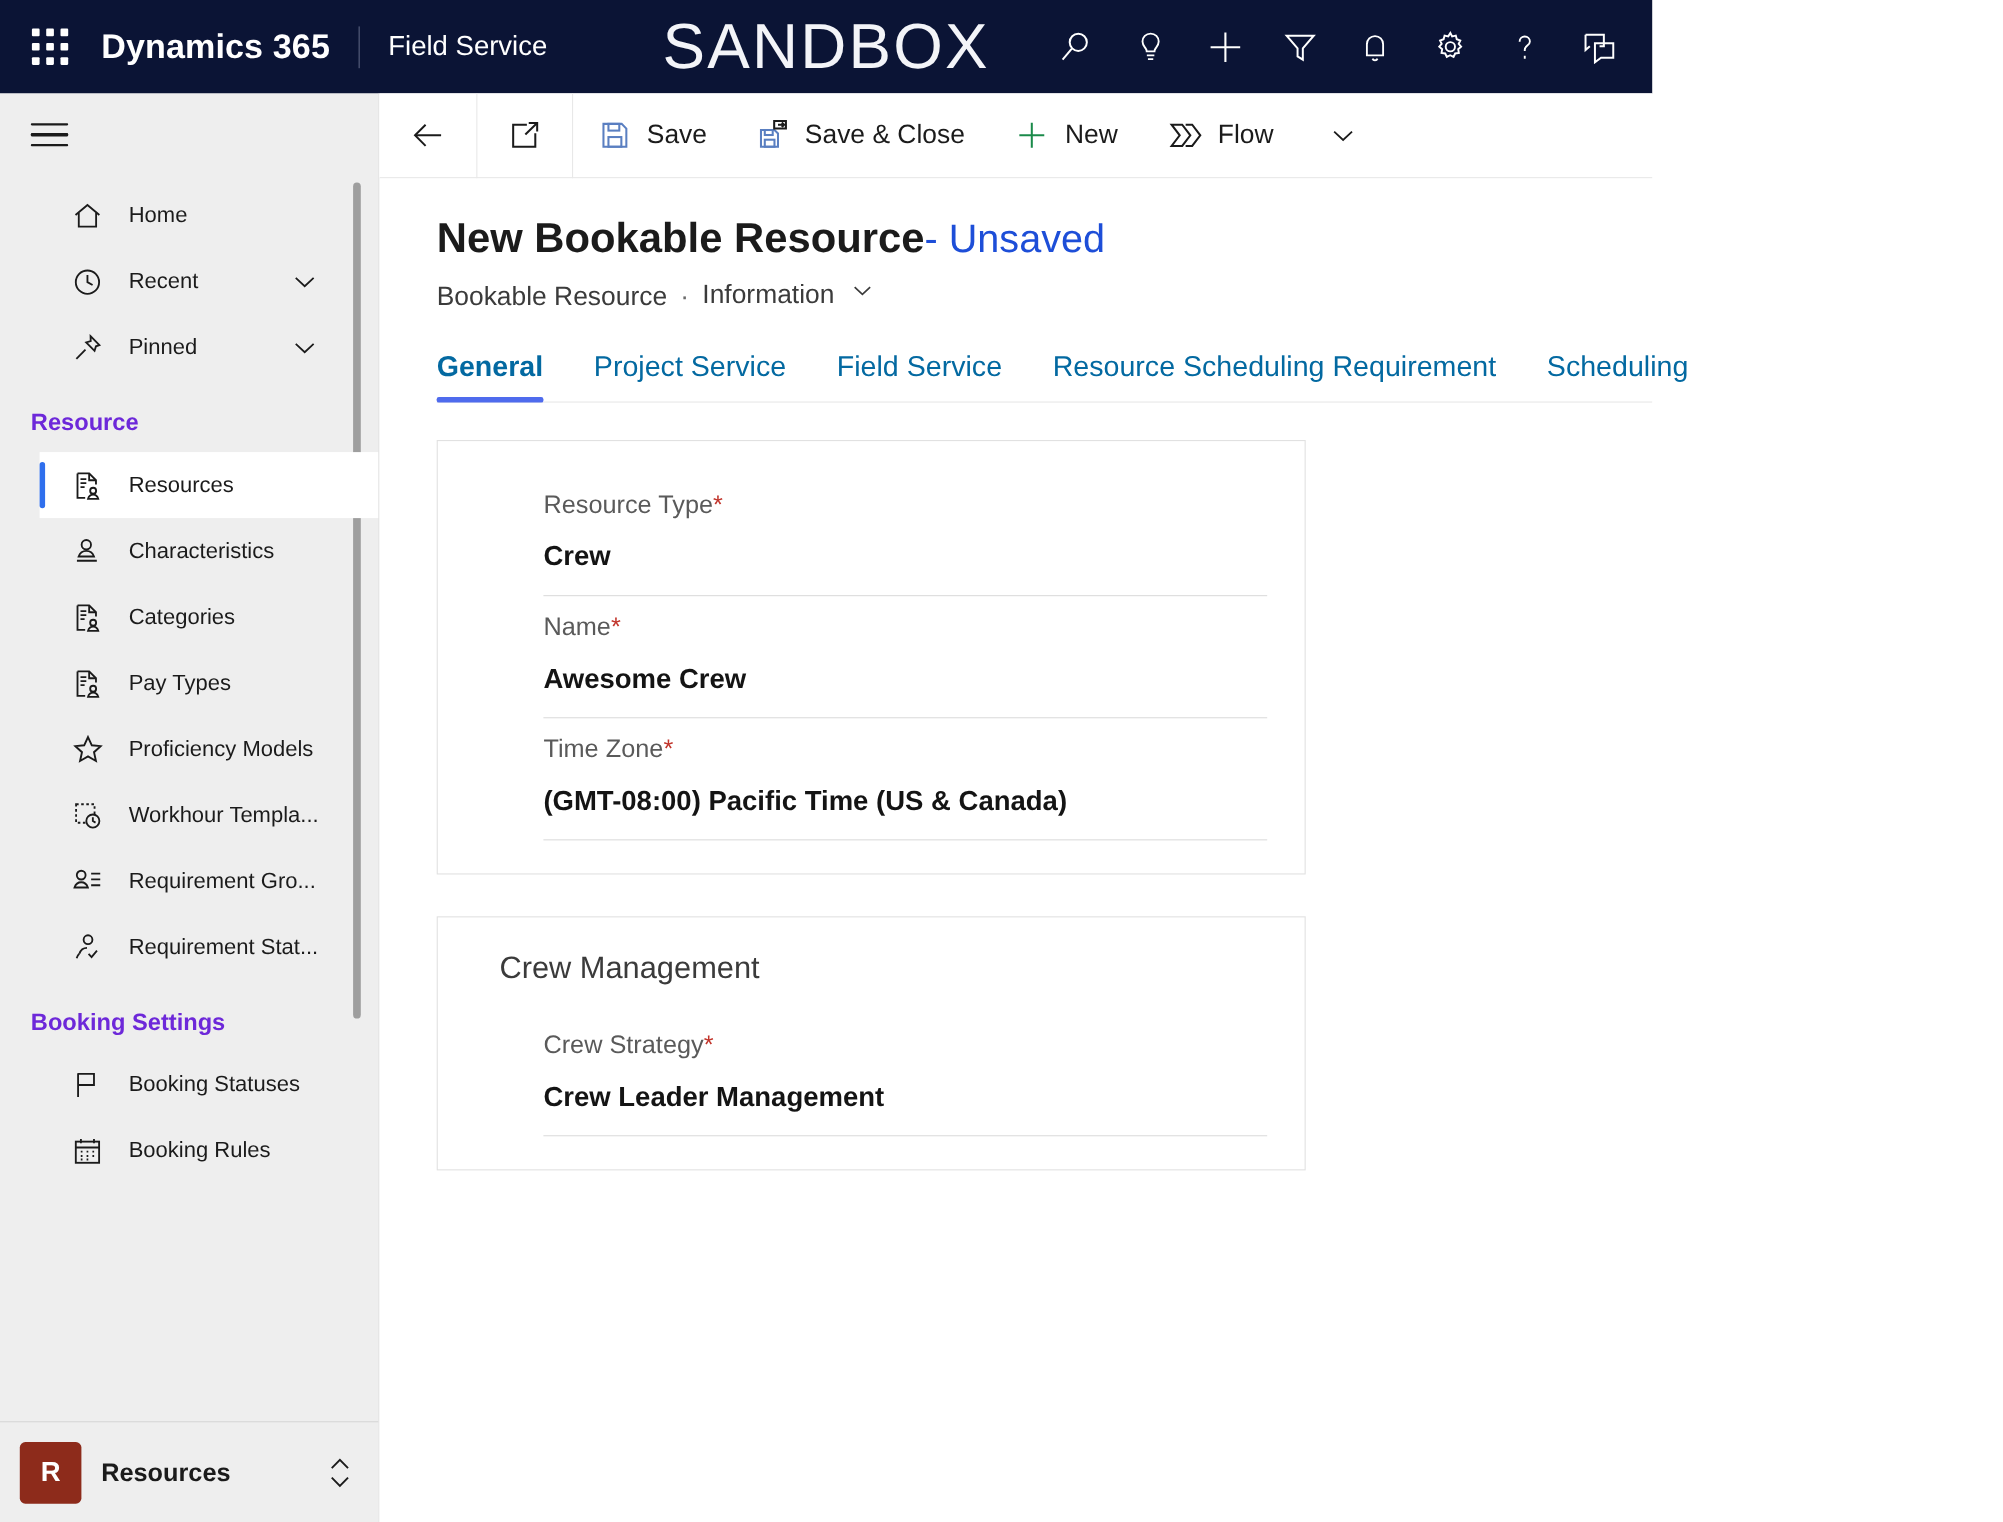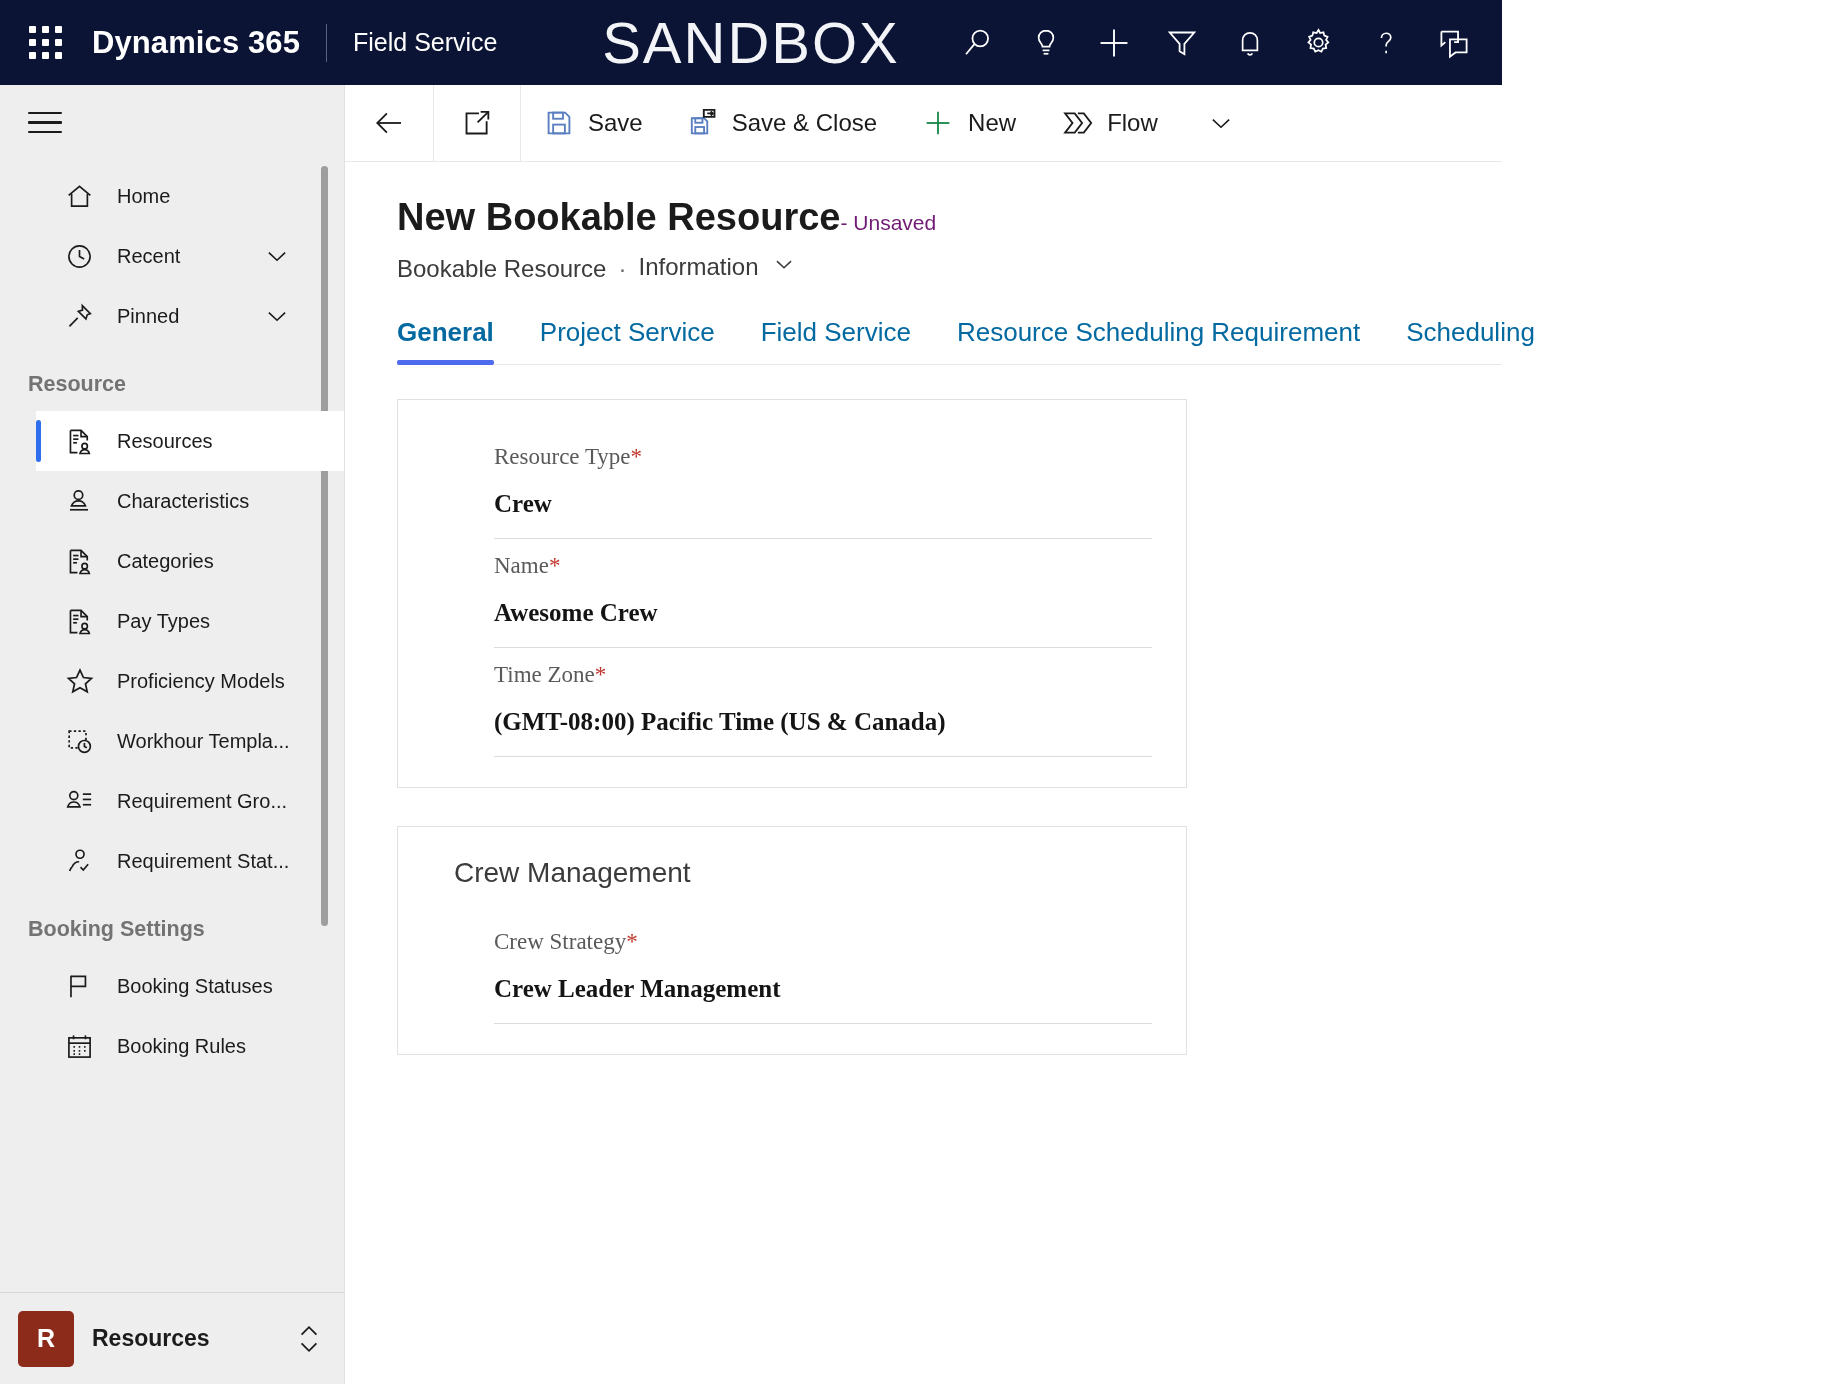--- a/index.html
+++ b/index.html
@@ -107,7 +107,7 @@
 
   .formhead { padding: 34px 0 0 52px; }
   .ftitle { font-size: 38px; font-weight: bold; color: #1b1b1b; display: flex; align-items: baseline; }
-  .ftitle .unsaved { font-size: 21px; font-weight: 400; color: #701a75; }
+  .ftitle .unsaved { font-size: 36px; font-weight: 400; color: #1d4ed8; }
   .fsub { margin-top: 12px; font-size: 24px; color: #3b3b3b; display: flex; align-items: flex-end; gap: 12px; }
   .fsub .dot { color: #6b6b6b; }
   .fsub .info { display: flex; align-items: center; gap: 12px; cursor: pointer; }

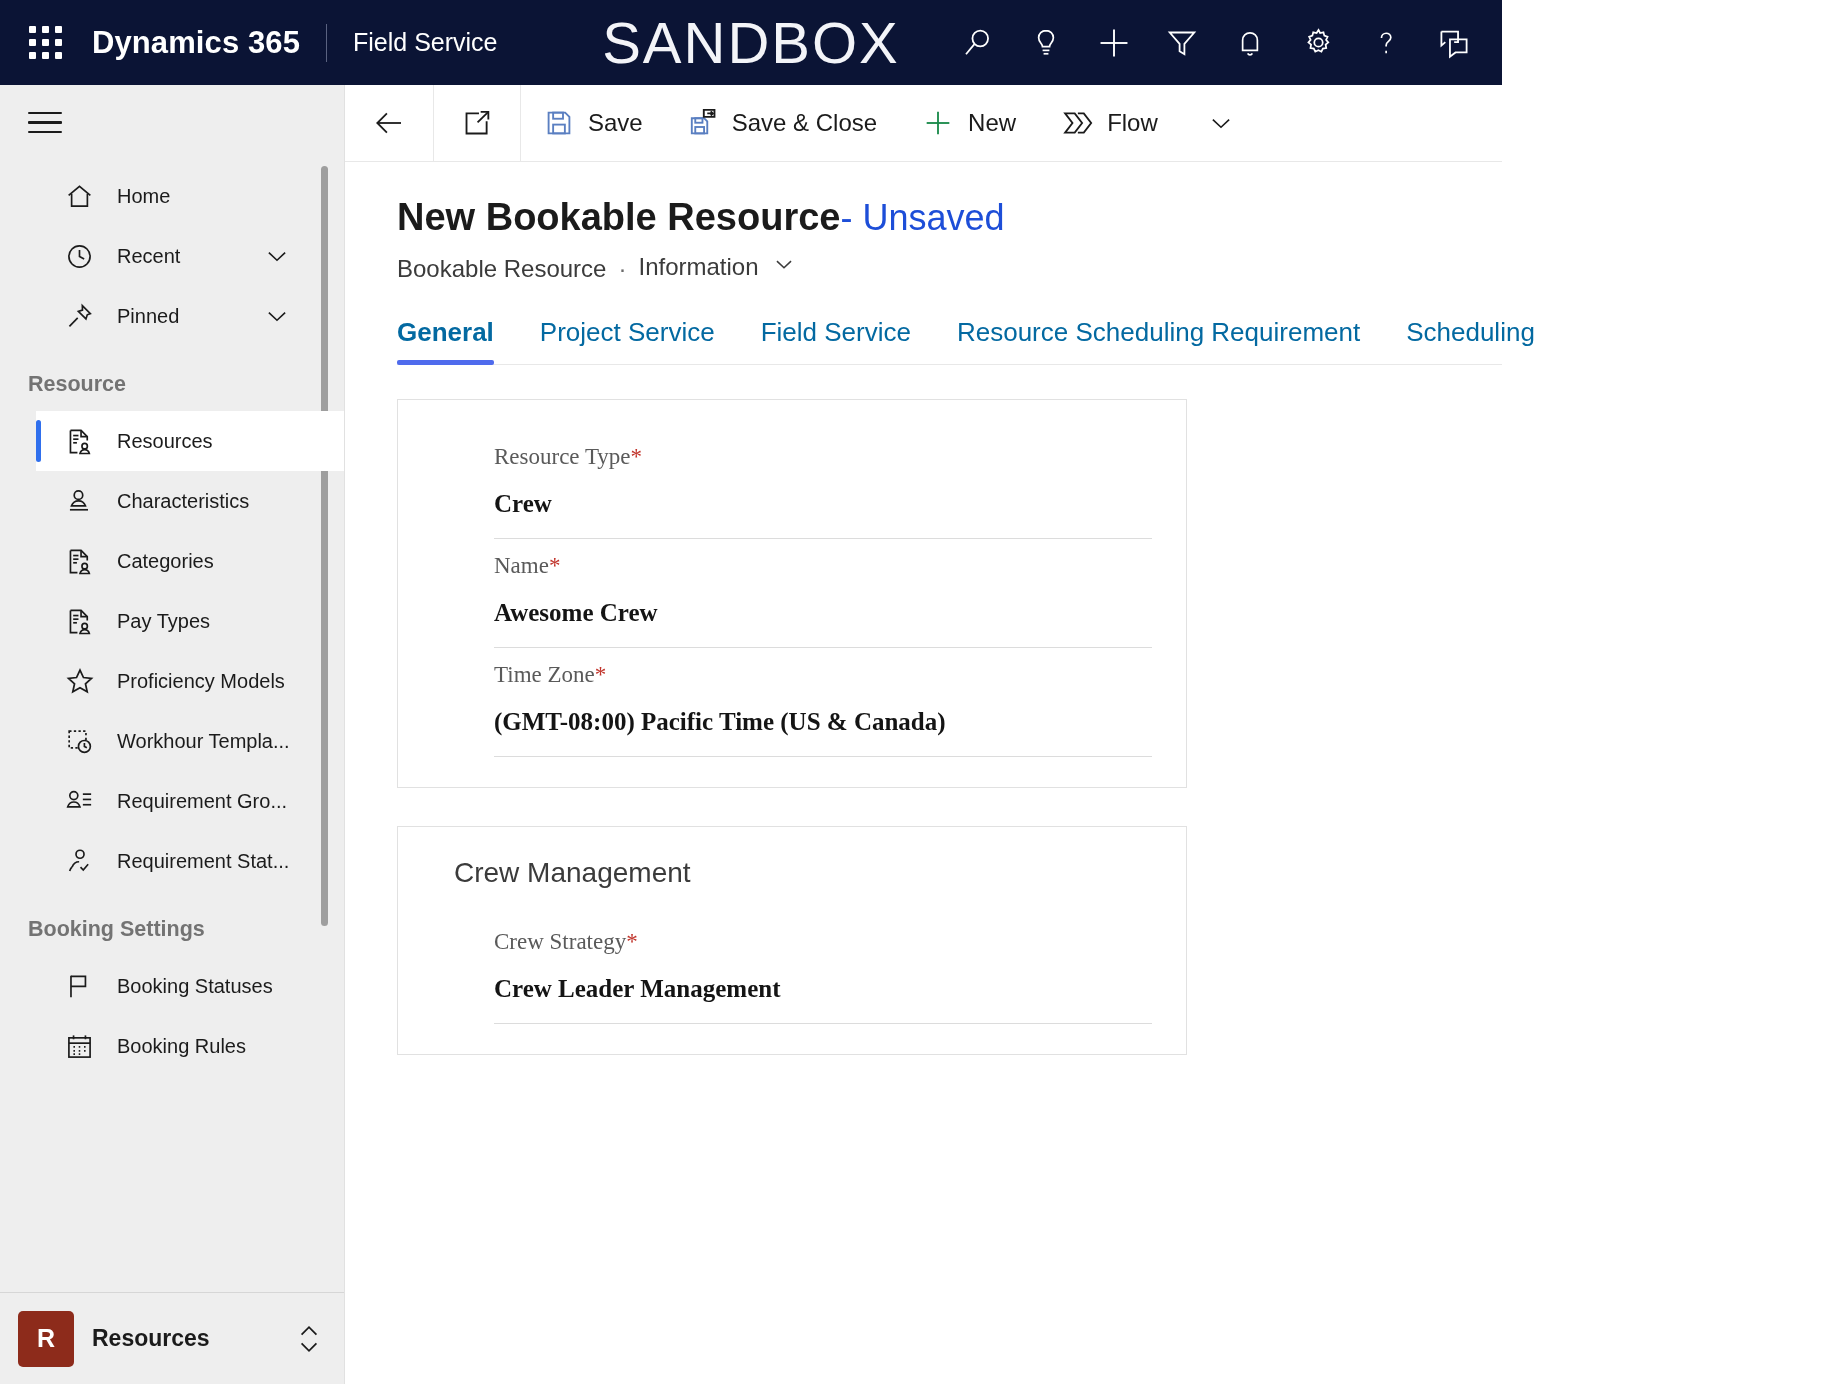--- a/index.html
+++ b/index.html
@@ -76,7 +76,7 @@
     background: #2f6fed; border-radius: 3px;
   }
   .navgroup {
-    font-size: 21.5px; font-weight: bold; color: #737373;
+    font-size: 21.5px; font-weight: bold; color: #6d28d9;
     padding: 26px 0 14px 28px;
   }
   .sidebar-footer {

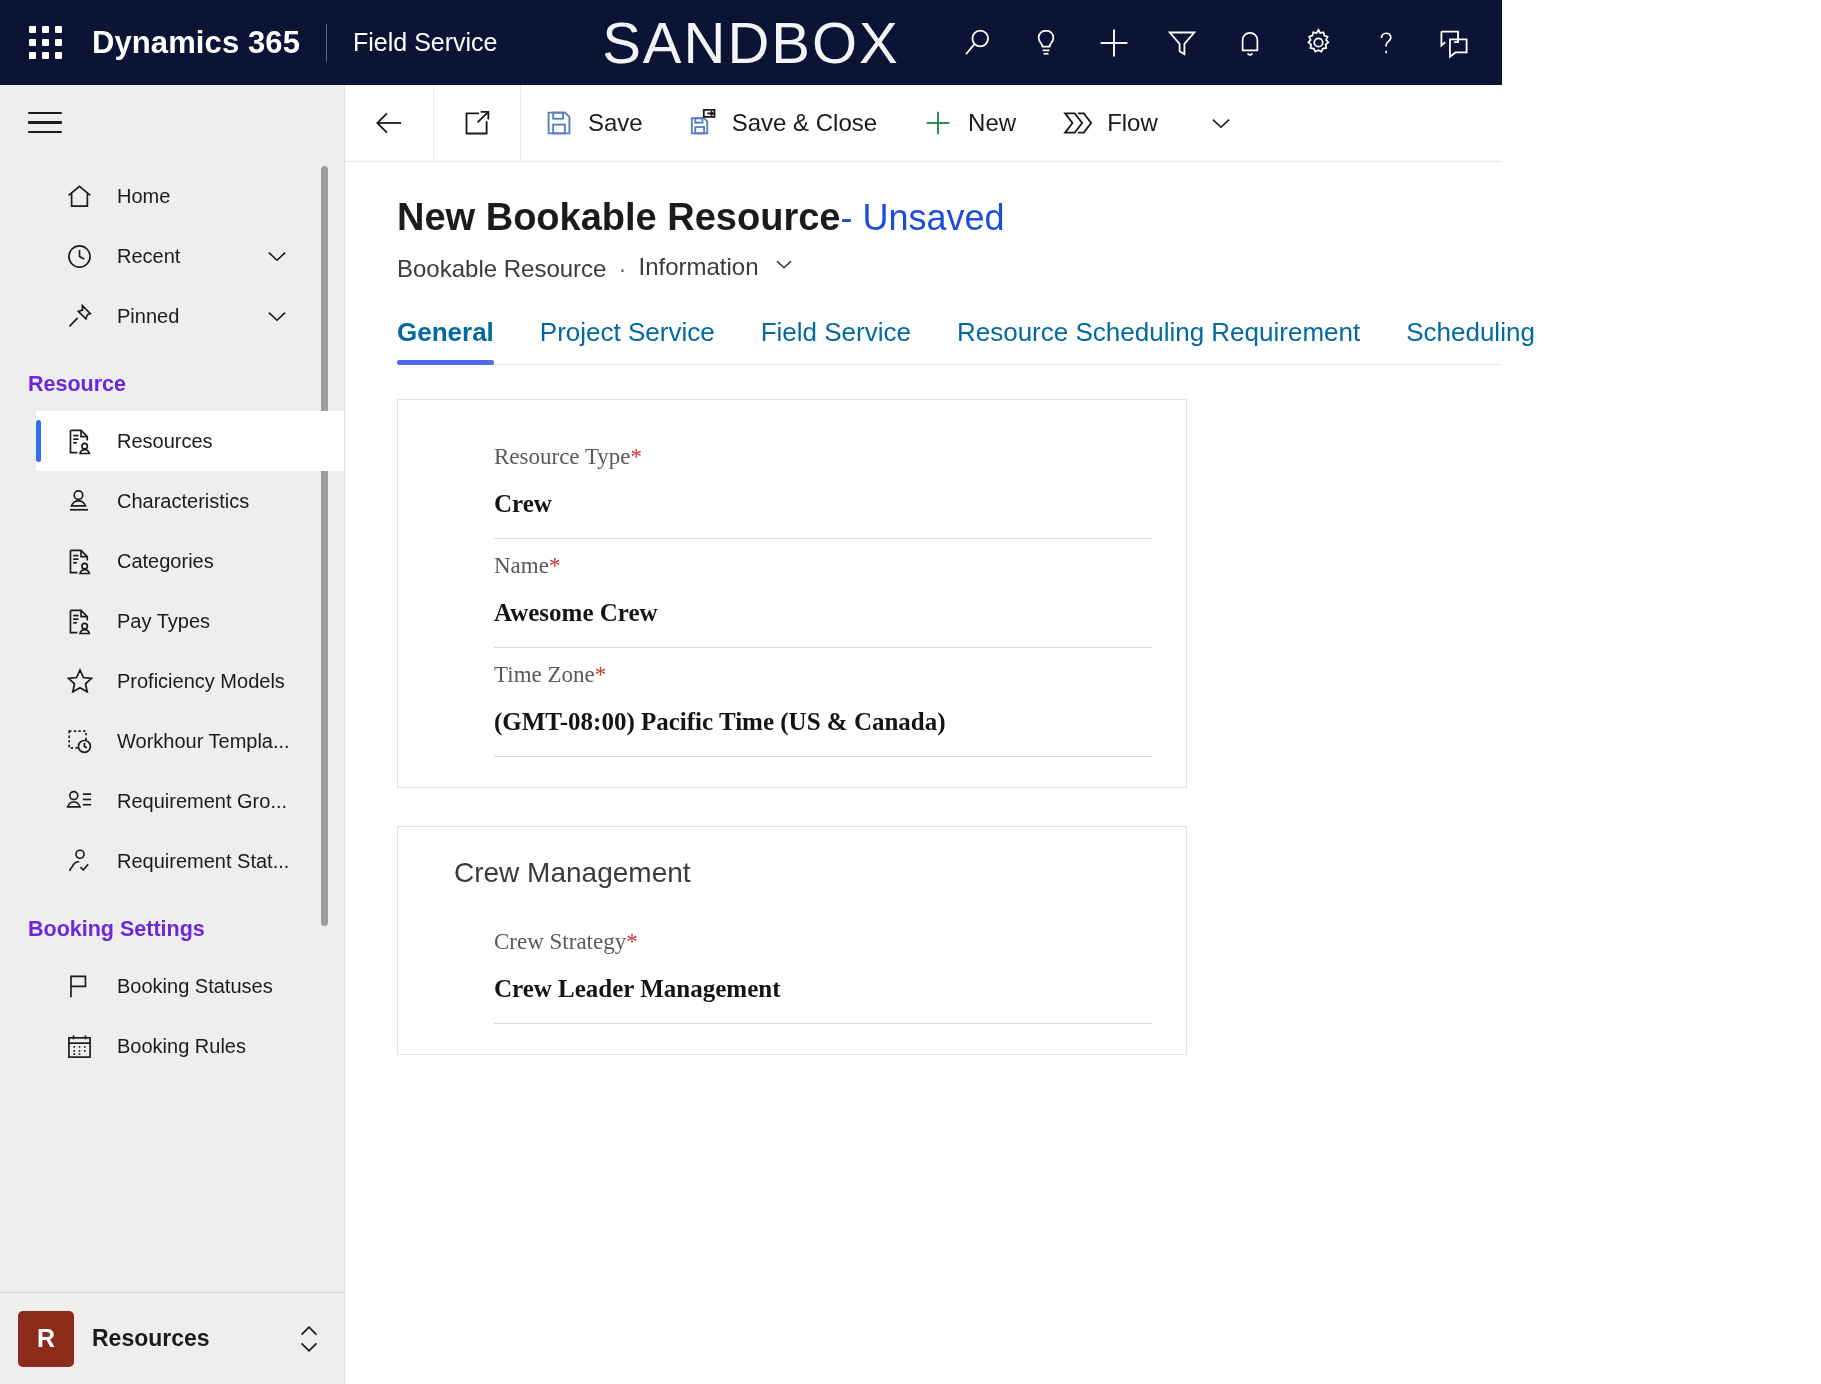--- a/index.html
+++ b/index.html
@@ -133,7 +133,7 @@
     padding: 30px 34px 30px 34px;
   }
   .sec-title { font-size: 28px; color: #3b3b3b; margin-bottom: 26px; padding-left: 22px; }
-  .field { padding: 0 0 0 62px; font-family: Liberation Serif, serif; }
+  .field { padding: 0 0 0 62px; }
   .field-label { font-size: 23px; color: #5a5a5a; padding-top: 14px; }
   .req { color: #c1342b; }
   .field-value {

